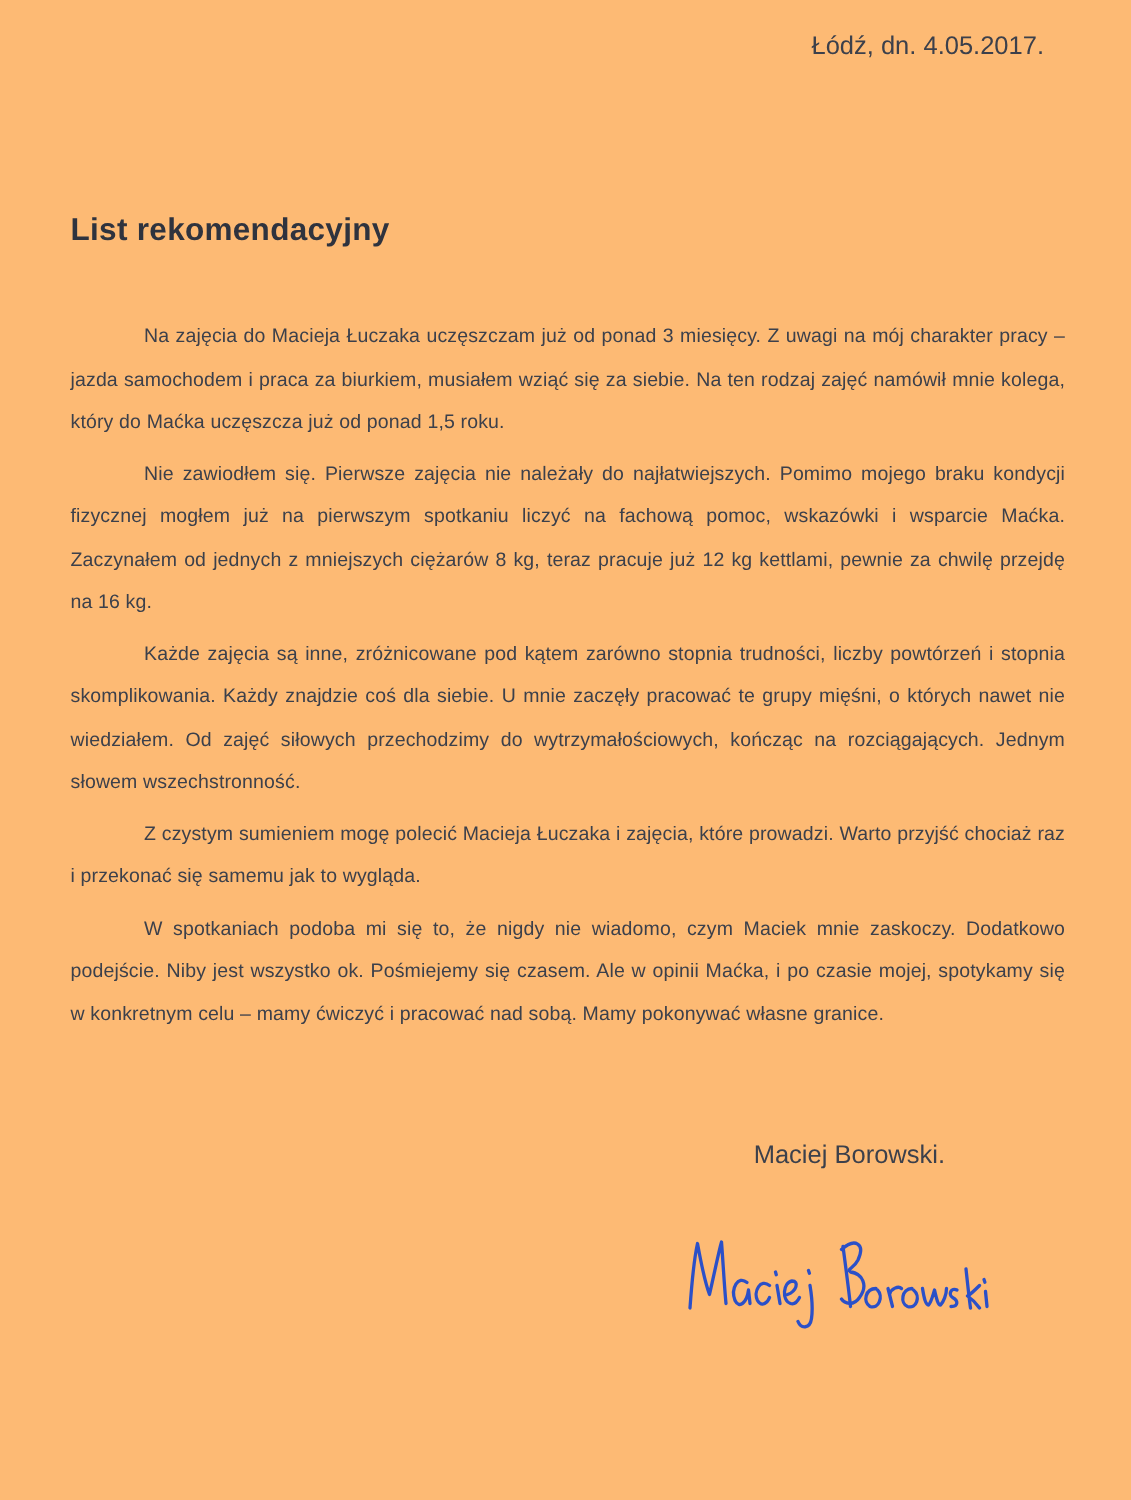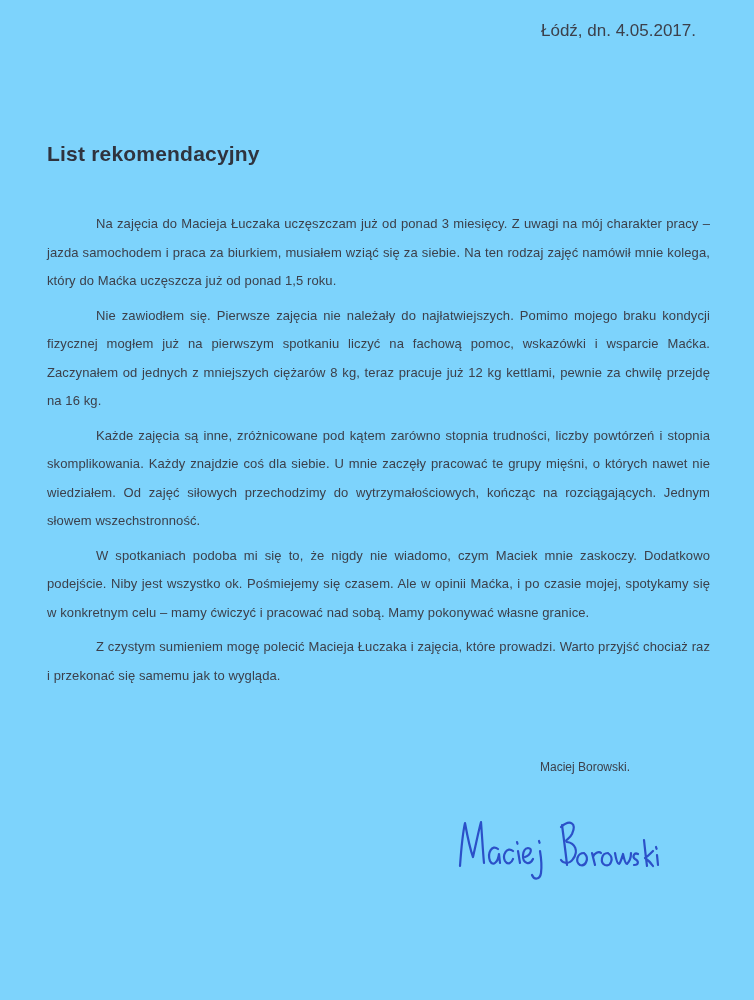--- a/index.html
+++ b/index.html
@@ -12,7 +12,7 @@
     width: 754px;
     height: 1000px;
     margin: 0 auto;
-    background: #7dd3fc;
+    background: #fdba74;
     box-sizing: border-box;
     padding: 20px 44px 0 47px;
     font-family: "Liberation Sans", sans-serif;

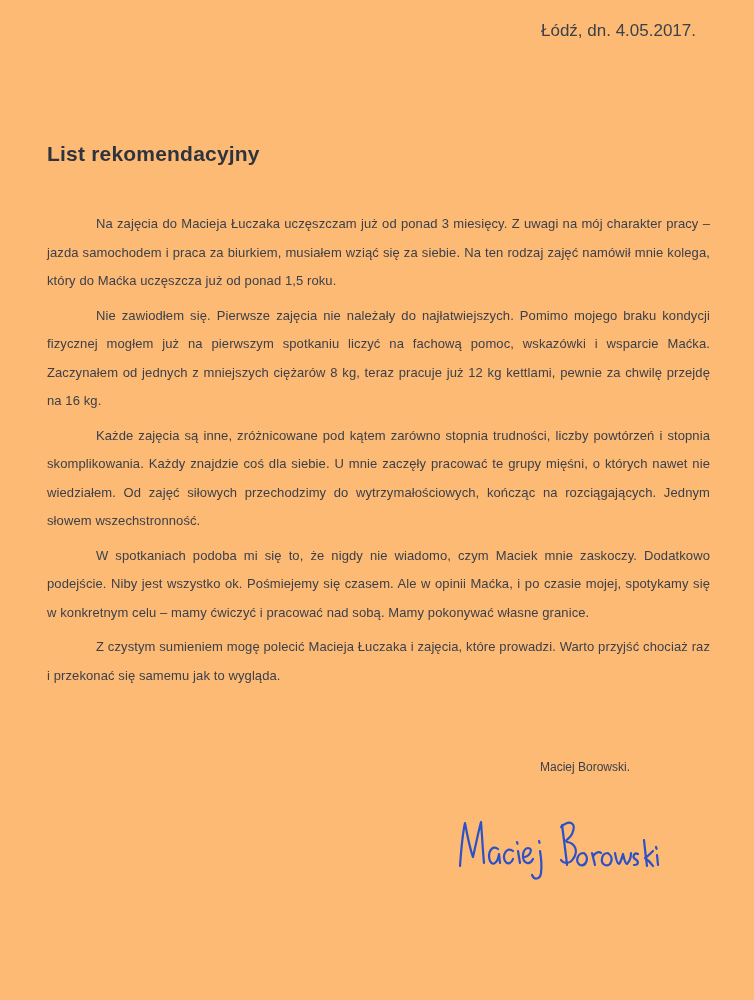--- a/index.html
+++ b/index.html
@@ -72,8 +72,8 @@
     <p>Na zajęcia do Macieja Łuczaka uczęszczam już od ponad 3 miesięcy. Z uwagi na mój charakter pracy – jazda samochodem i praca za biurkiem, musiałem wziąć się za siebie. Na ten rodzaj zajęć namówił mnie kolega, który do Maćka uczęszcza już od ponad 1,5 roku.</p>
     <p>Nie zawiodłem się. Pierwsze zajęcia nie należały do najłatwiejszych. Pomimo mojego braku kondycji fizycznej mogłem już na pierwszym spotkaniu liczyć na fachową pomoc, wskazówki i wsparcie Maćka. Zaczynałem od jednych z mniejszych ciężarów 8 kg, teraz pracuje już 12 kg kettlami, pewnie za chwilę przejdę na 16 kg.</p>
     <p>Każde zajęcia są inne, zróżnicowane pod kątem zarówno stopnia trudności, liczby powtórzeń i stopnia skomplikowania. Każdy znajdzie coś dla siebie. U mnie zaczęły pracować te grupy mięśni, o których nawet nie wiedziałem. Od zajęć siłowych przechodzimy do wytrzymałościowych, kończąc na rozciągających. Jednym słowem wszechstronność.</p>
+    <p>Z czystym sumieniem mogę polecić Macieja Łuczaka i zajęcia, które prowadzi. Warto przyjść chociaż raz i przekonać się samemu jak to wygląda.</p>
     <p>W spotkaniach podoba mi się to, że nigdy nie wiadomo, czym Maciek mnie zaskoczy. Dodatkowo podejście. Niby jest wszystko ok. Pośmiejemy się czasem. Ale w opinii Maćka, i po czasie mojej, spotykamy się w konkretnym celu – mamy ćwiczyć i pracować nad sobą. Mamy pokonywać własne granice.</p>
-    <p>Z czystym sumieniem mogę polecić Macieja Łuczaka i zajęcia, które prowadzi. Warto przyjść chociaż raz i przekonać się samemu jak to wygląda.</p>
   </div>
 
   <div class="author-name">Maciej Borowski.</div>

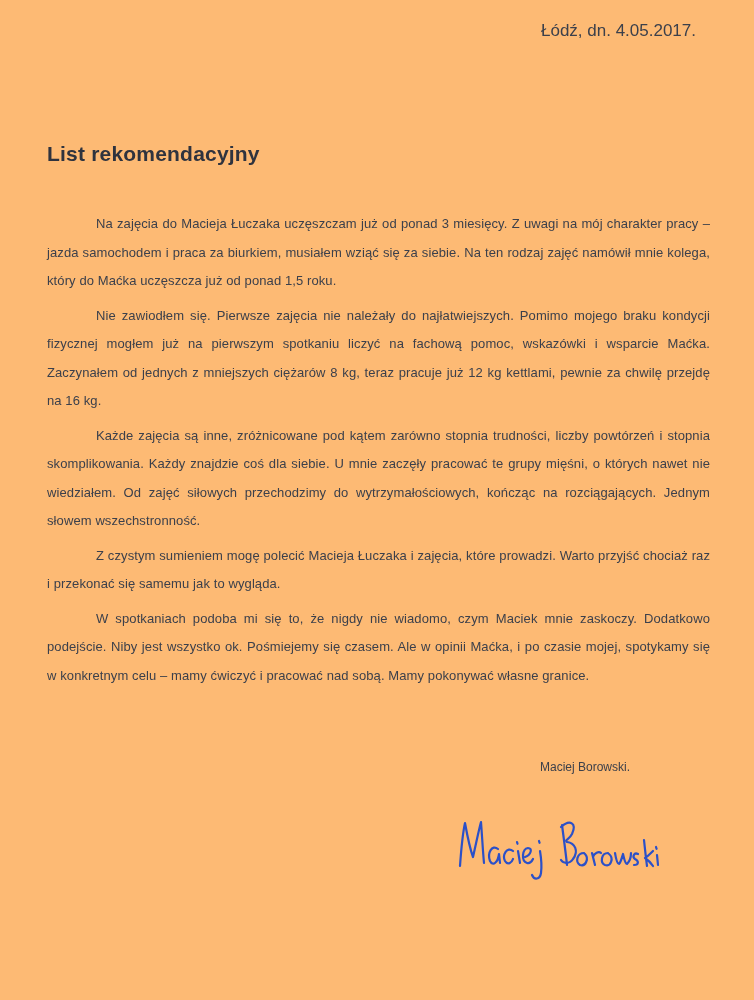--- a/index.html
+++ b/index.html
@@ -47,7 +47,7 @@
     margin-top: 70px;
     text-align: right;
     padding-right: 80px;
-    font-size: 12px;
+    font-size: 17px;
     color: #3c404b;
   }
   .signature-wrap {

